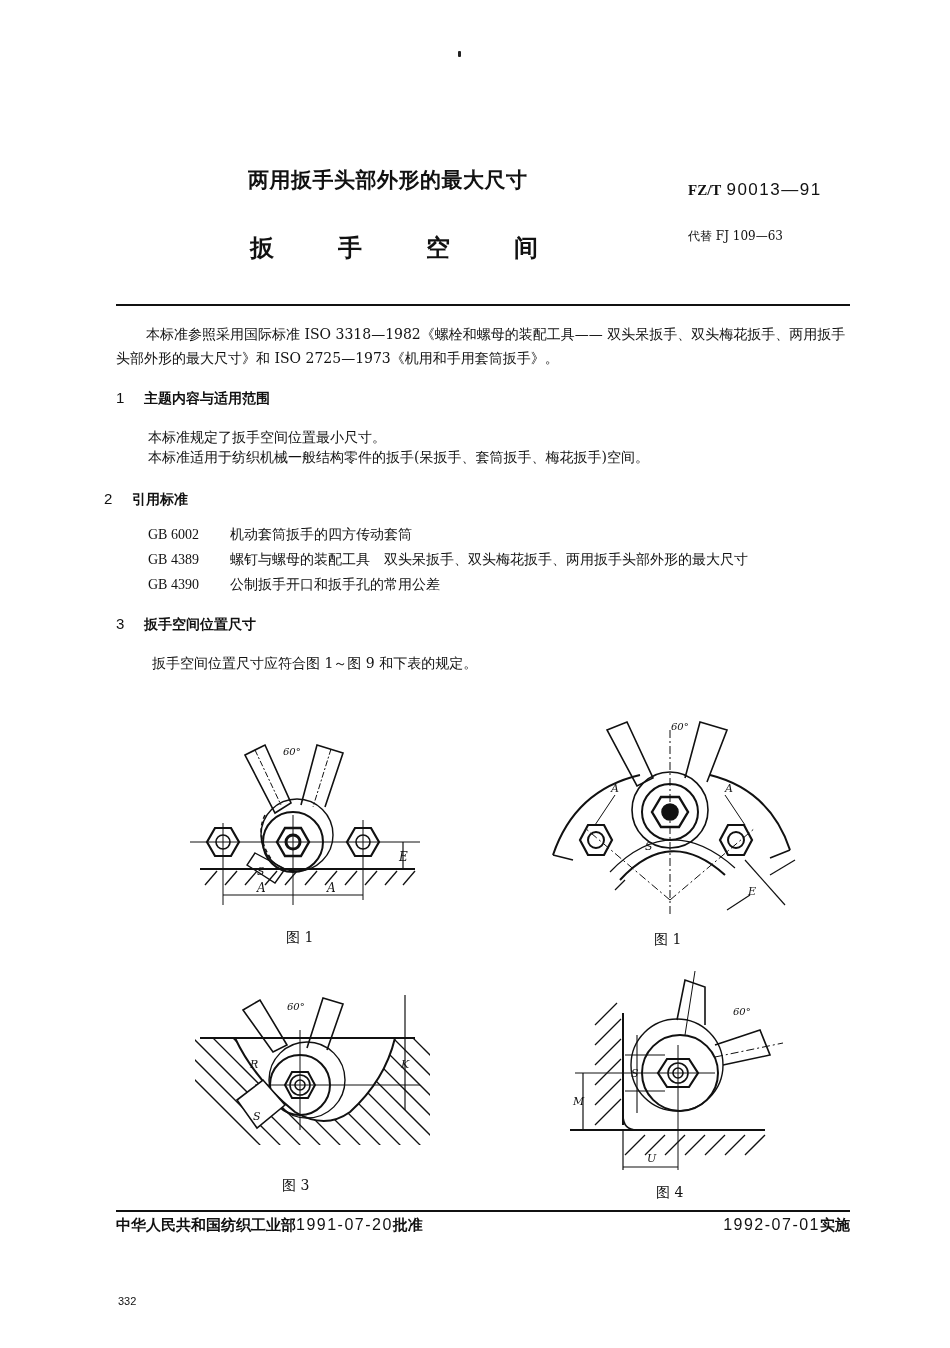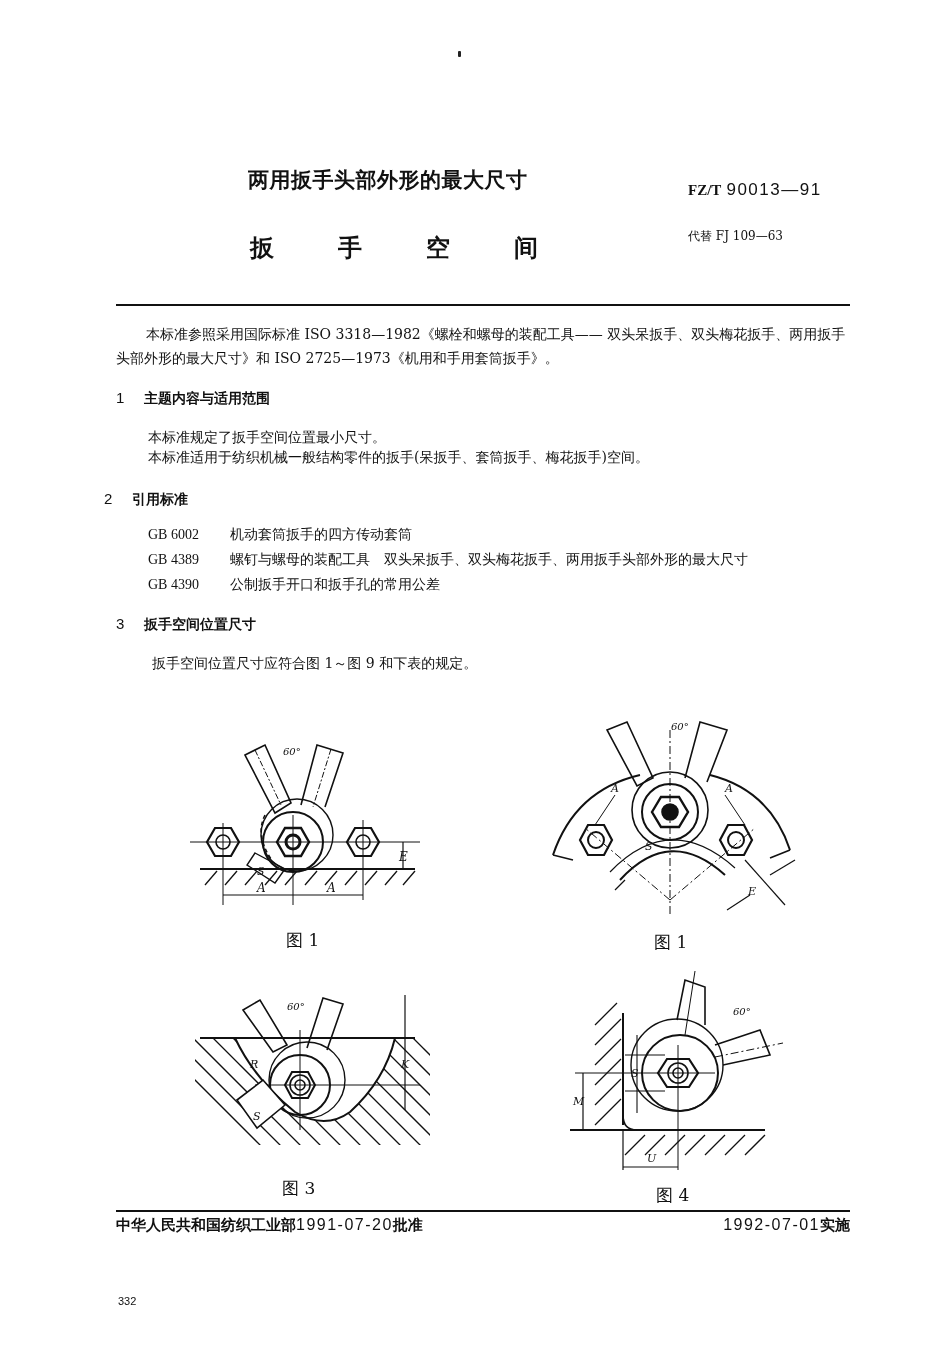--- a/index.html
+++ b/index.html
@@ -19,7 +19,7 @@
   .sec-head .n { display:inline-block; width:28px; font-weight:normal; font-family:"Liberation Sans", sans-serif; font-size:15px; }
   .ref-row { font-size:14px; }
   .ref-row .code { display:inline-block; width:82px; font-family:"Liberation Serif", serif; font-size:14px; }
-  .caption { font-size:17px; }
+  .caption { font-size:14px; }
   .rule-bottom { left:116px; top:1210px; width:734px; height:2px; background:#111; }
   .foot-left { left:116px; top:1216px; font-size:15px; font-weight:bold; font-family:"DejaVu Sans", sans-serif; }
   .foot-left .date { font-family:"Liberation Sans", sans-serif; font-weight:normal; font-size:16px; letter-spacing:1.5px; }

